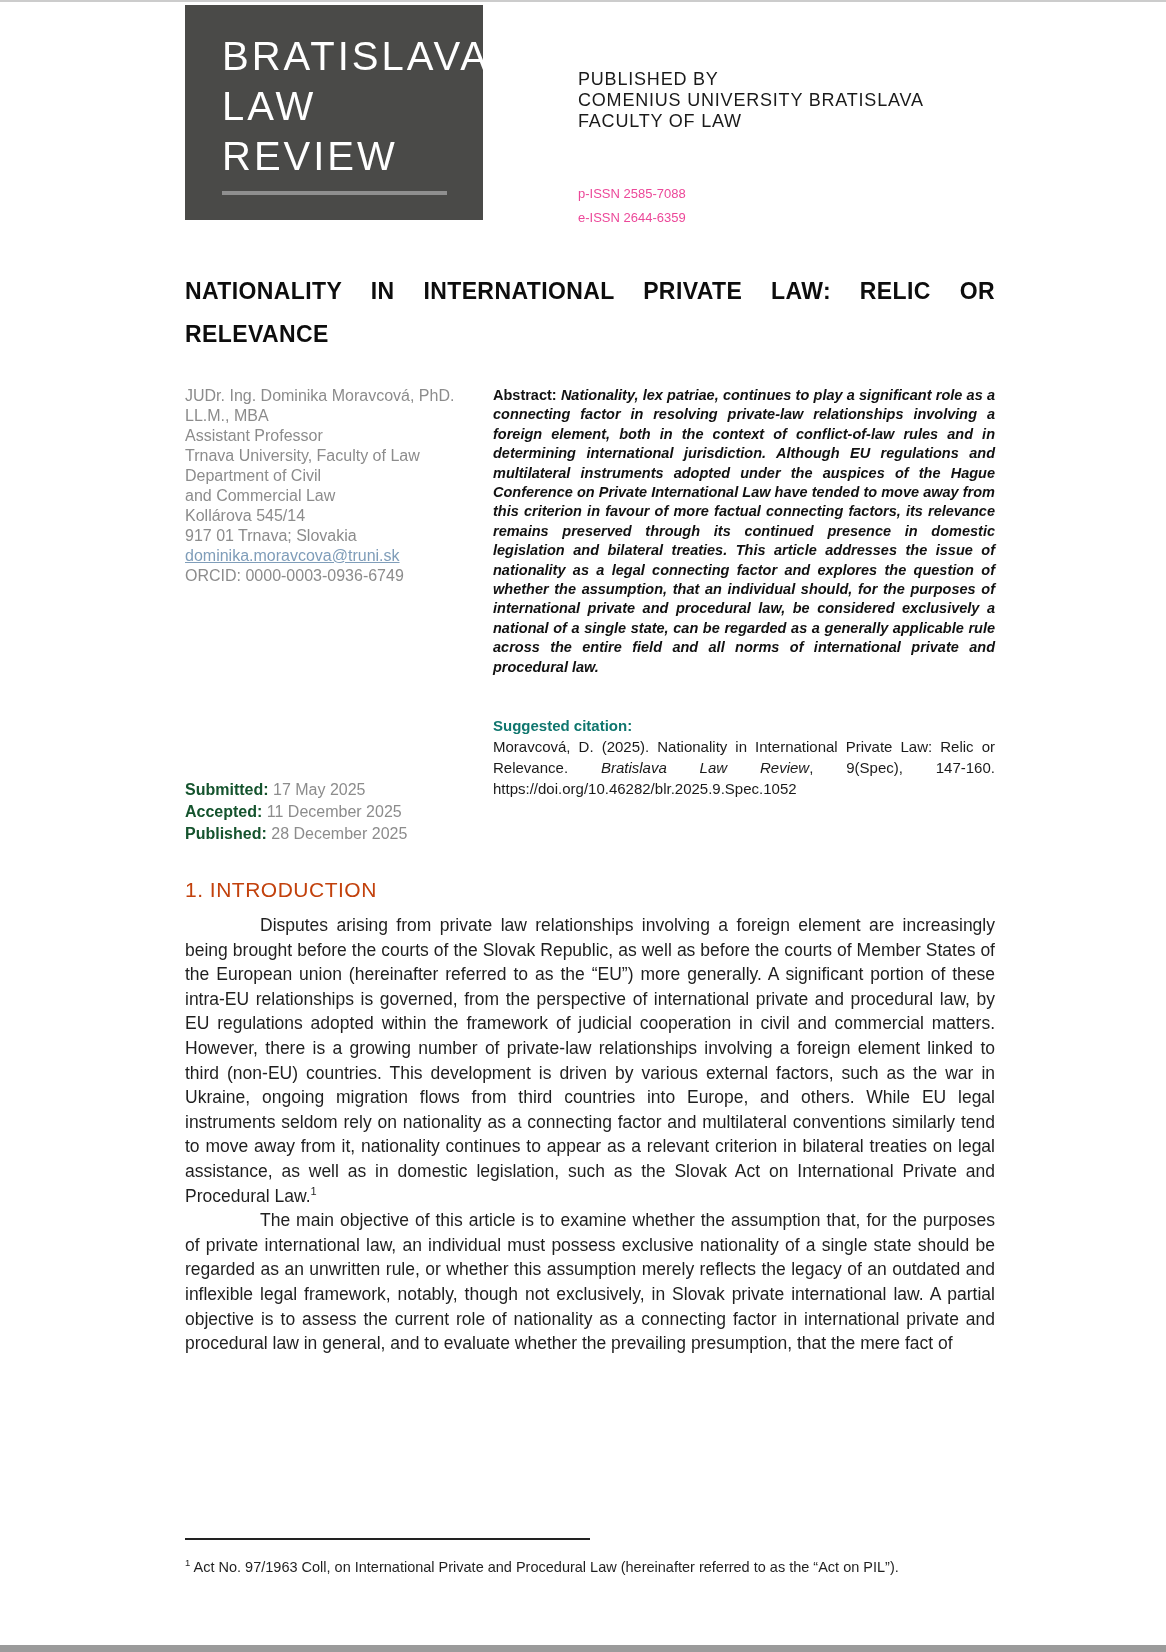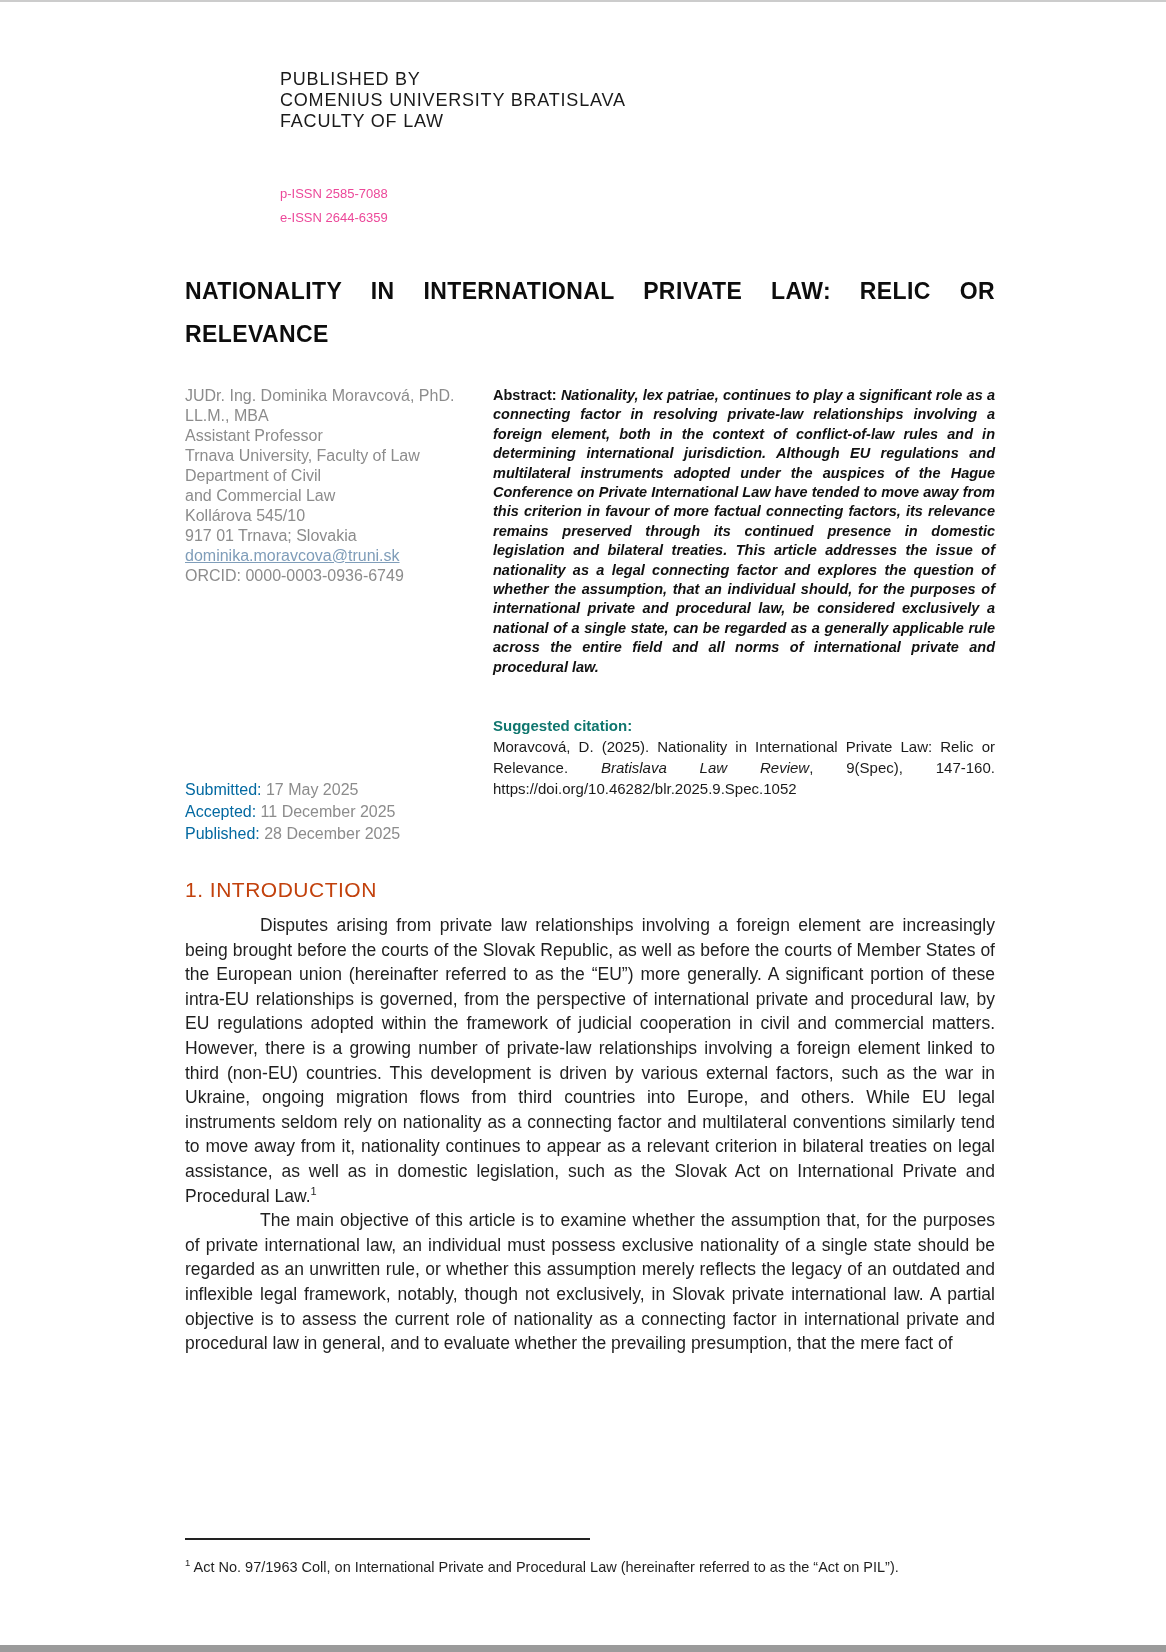--- a/index.html
+++ b/index.html
@@ -106,6 +106,12 @@
   <div class="content">
 
     <div class="header">
+      <div class="logo-box">
+        <div class="logo-line">BRATISLAVA</div>
+        <div class="logo-line">LAW</div>
+        <div class="logo-line">REVIEW</div>
+        <div class="logo-rule"></div>
+      </div>
       <div class="pub-col">
         <div class="pub-line">PUBLISHED BY</div>
         <div class="pub-line">COMENIUS UNIVERSITY BRATISLAVA</div>

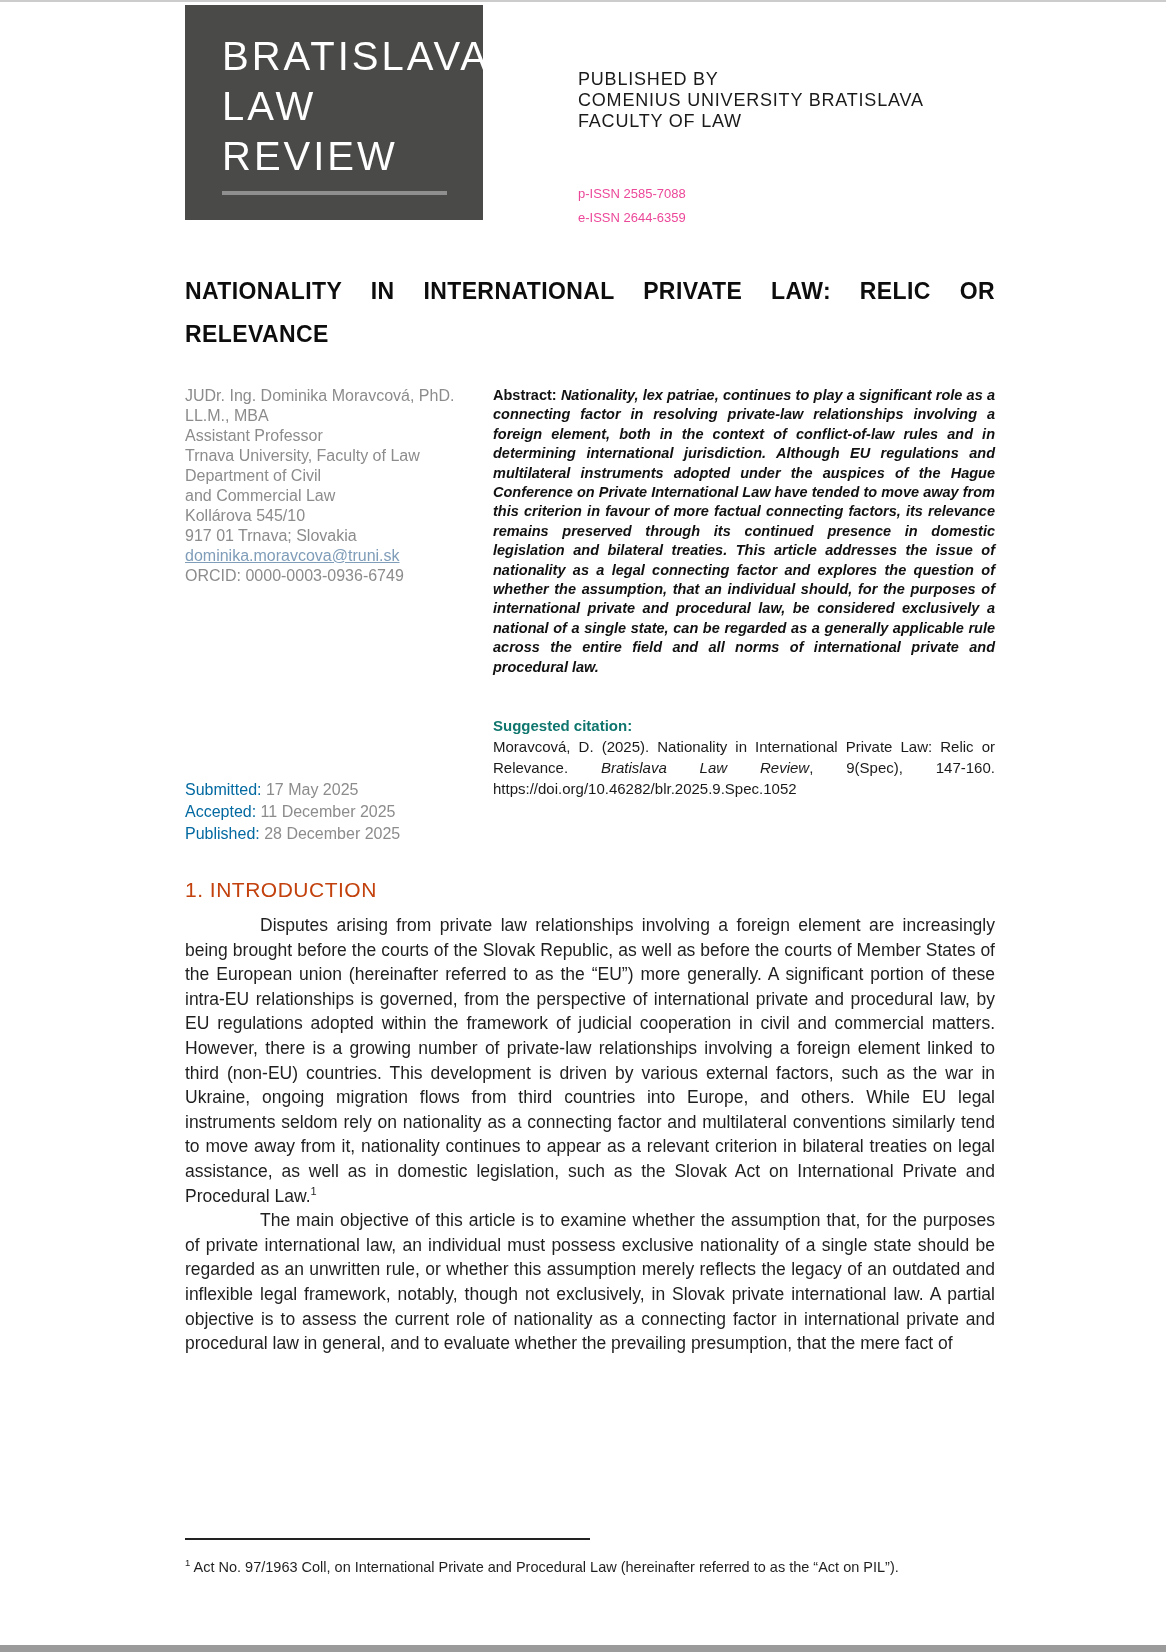--- a/index.html
+++ b/index.html
@@ -133,7 +133,7 @@
         <div class="author-line">Trnava University, Faculty of Law</div>
         <div class="author-line">Department of Civil</div>
         <div class="author-line">and Commercial Law</div>
-        <div class="author-line">Kollárova 545/10</div>
+        <div class="author-line">Kollárova 545/14</div>
         <div class="author-line">917 01 Trnava; Slovakia</div>
         <a class="email-link" href="#">dominika.moravcova@truni.sk</a>
         <div class="author-line">ORCID: 0000-0003-0936-6749</div>

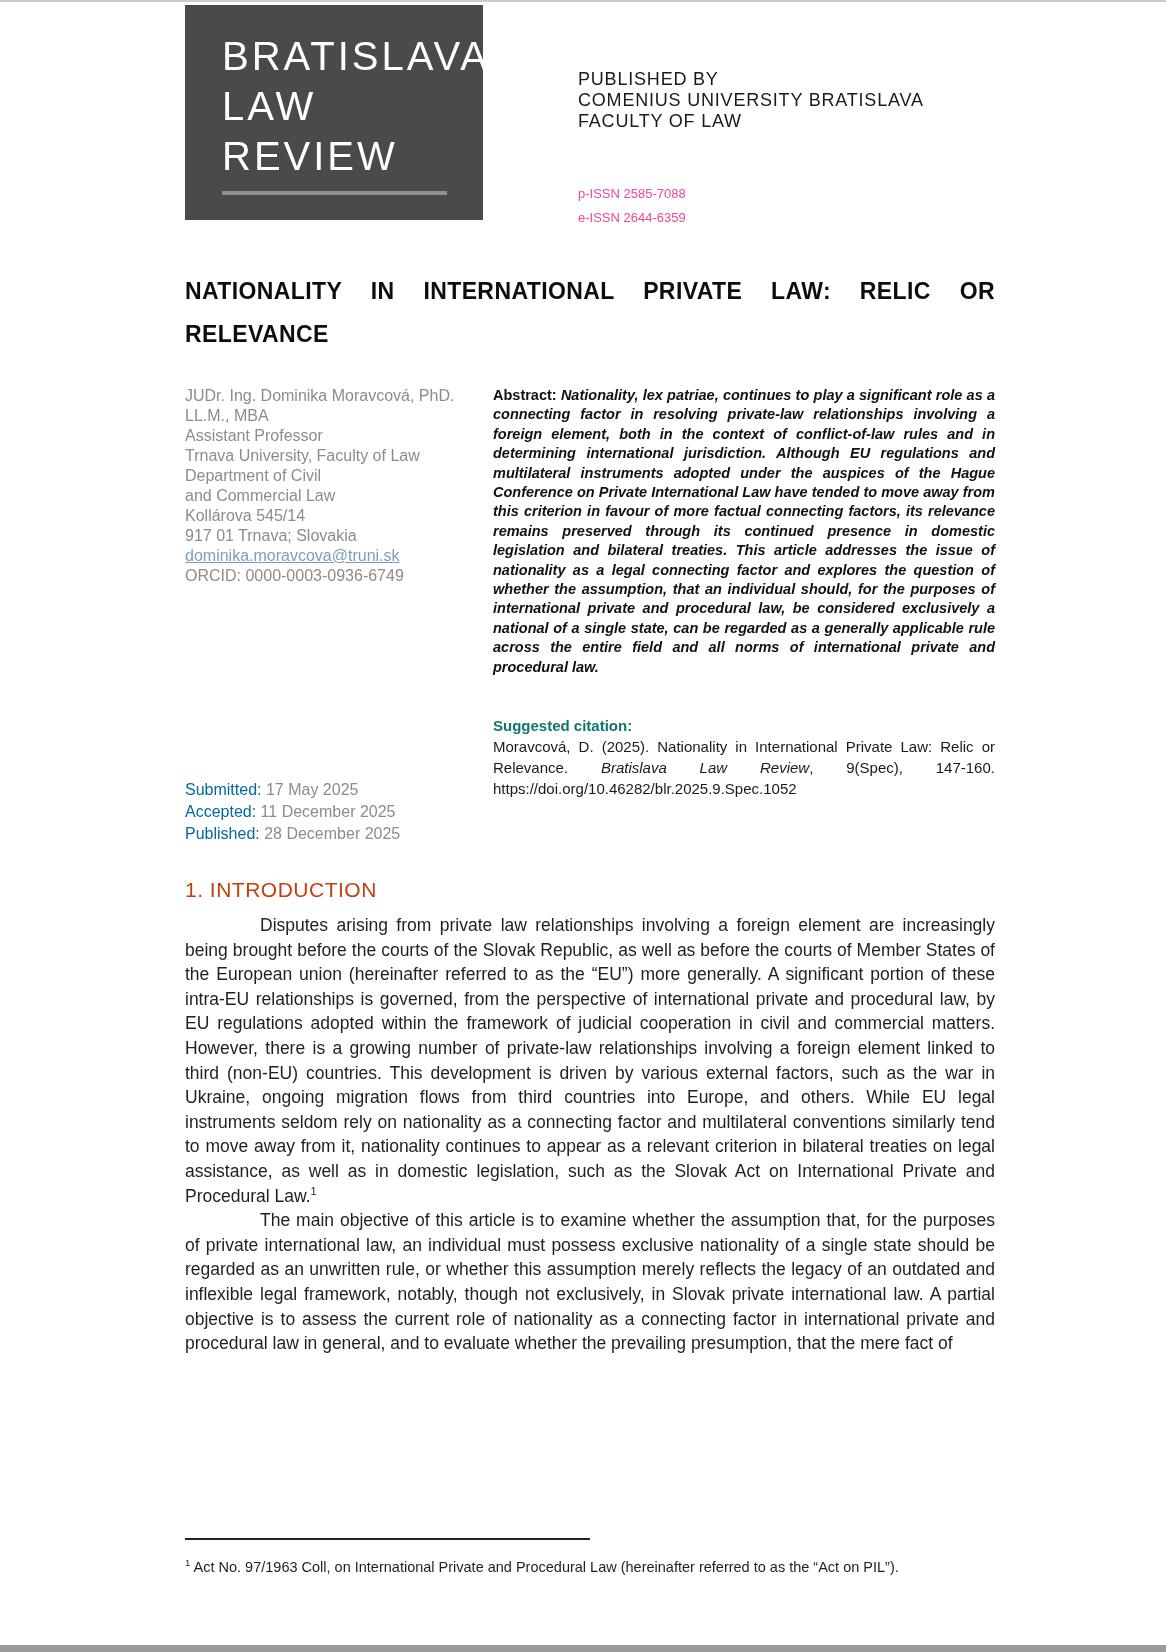--- a/index.html
+++ b/index.html
@@ -60,7 +60,7 @@
   .email-link { color: #7f9db9; text-decoration: underline; font-size: 16px; line-height: 20px; display: inline-block; }
   .dates { margin-top: 193px; }
   .date-row { font-size: 16px; line-height: 22px; }
-  .date-label { font-weight: 400; color: #0369a1; }
+  .date-label { font-weight: 700; color: #14532d; }
   .date-value { color: #8c8c8c; }
 
   .abstract-p {

